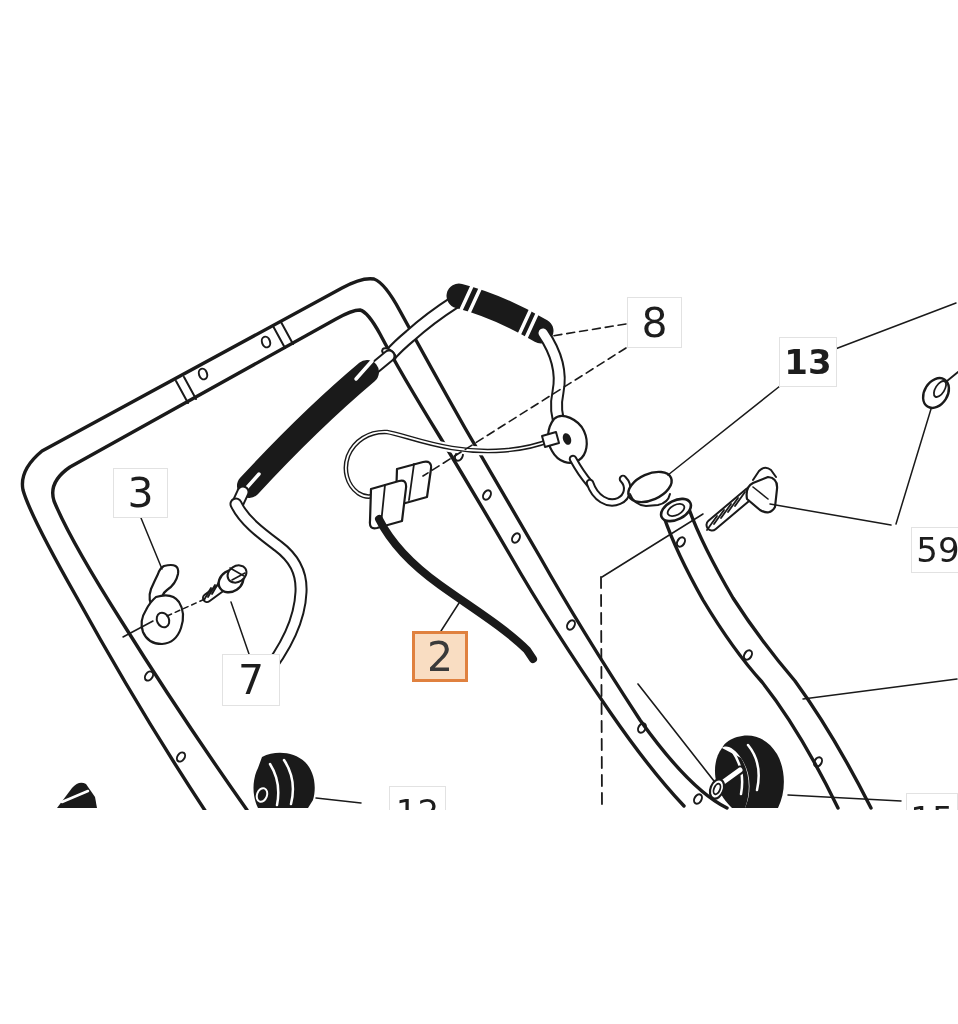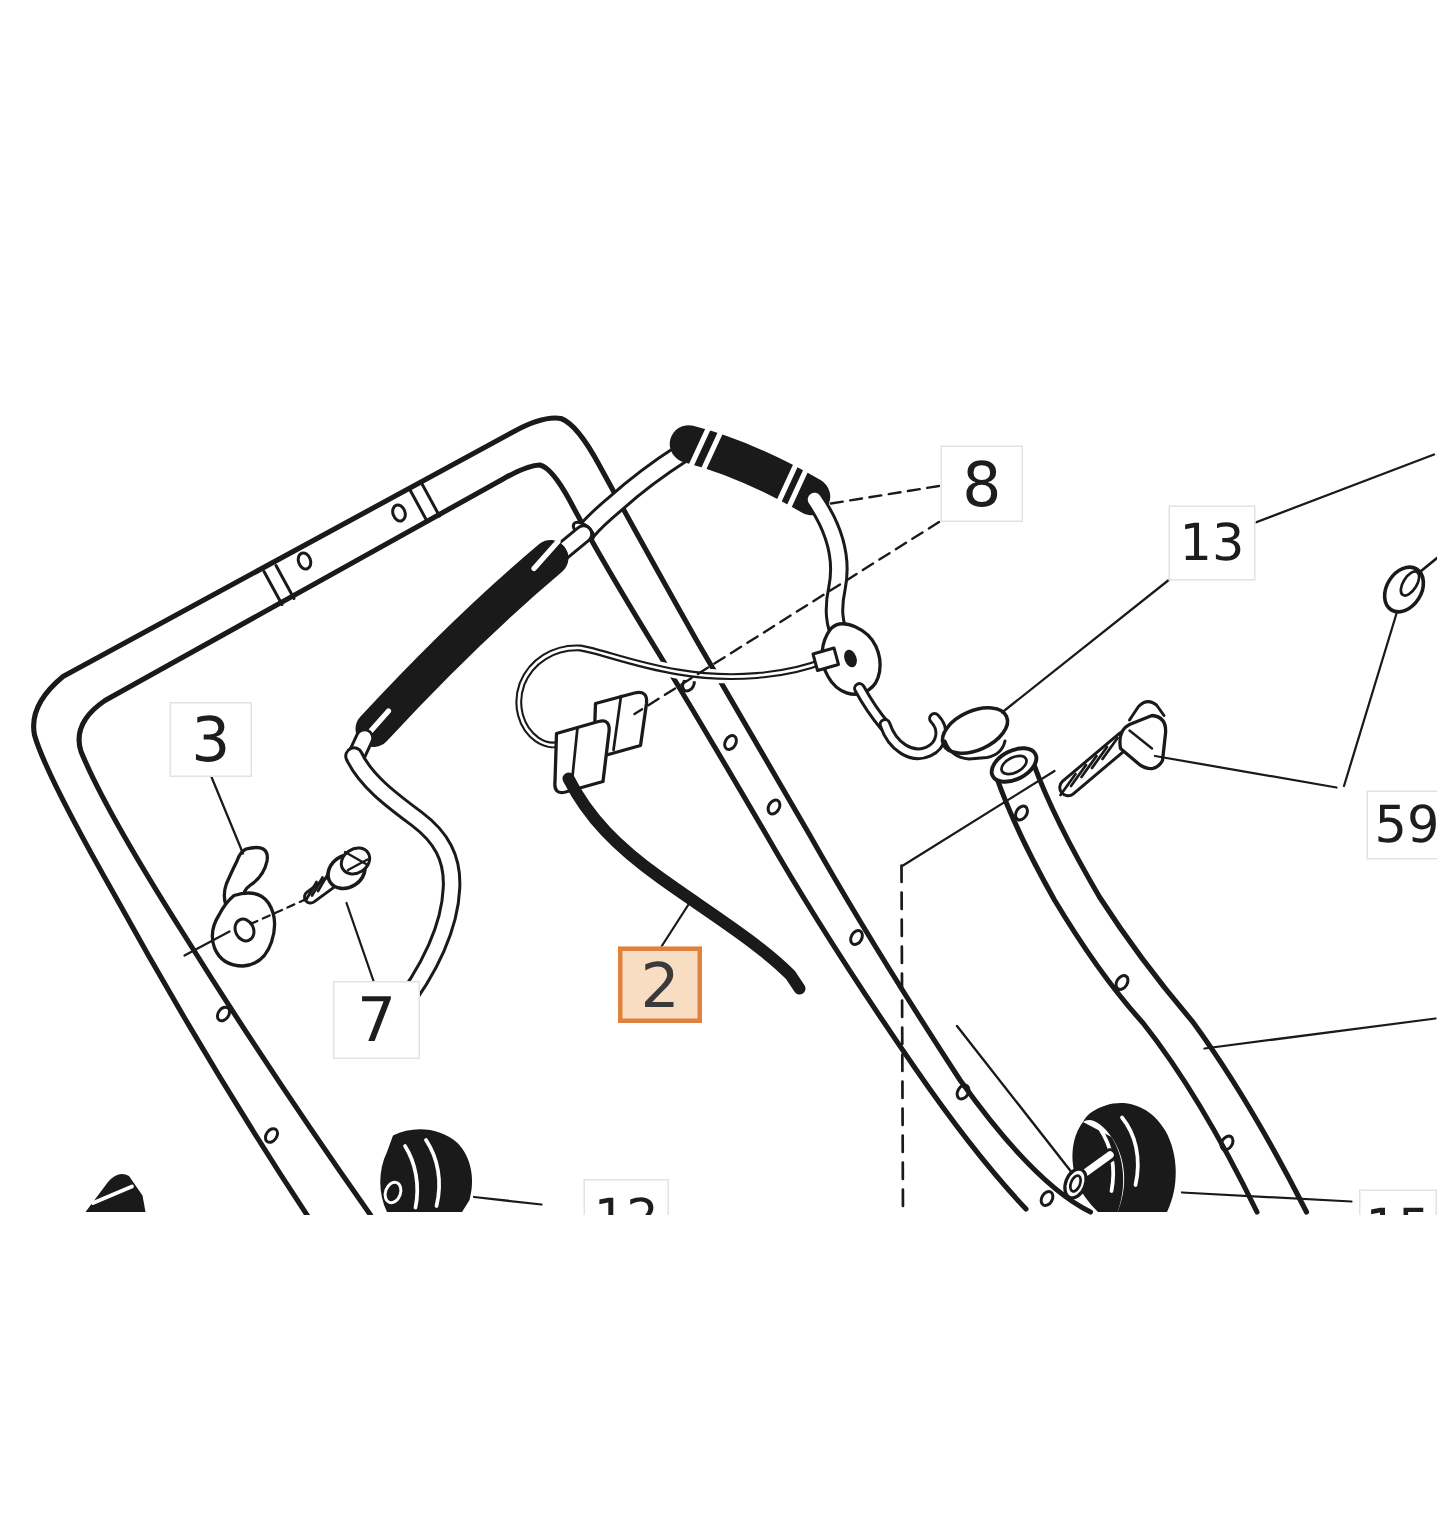--- a/index.html
+++ b/index.html
@@ -186,7 +186,7 @@
         <span style="font-size: 41px;">8</span>
       </div>
       <div class="callout" style="left: 779px; top: 337px; width: 58px; height: 50px;">
-        <span style="font-size: 34px;">13</span>
+        <span style="font-size: 34px; font-weight: bold;">13</span>
       </div>
       <div class="callout" style="left: 113px; top: 468px; width: 55px; height: 50px;">
         <span style="font-size: 41px;">3</span>

